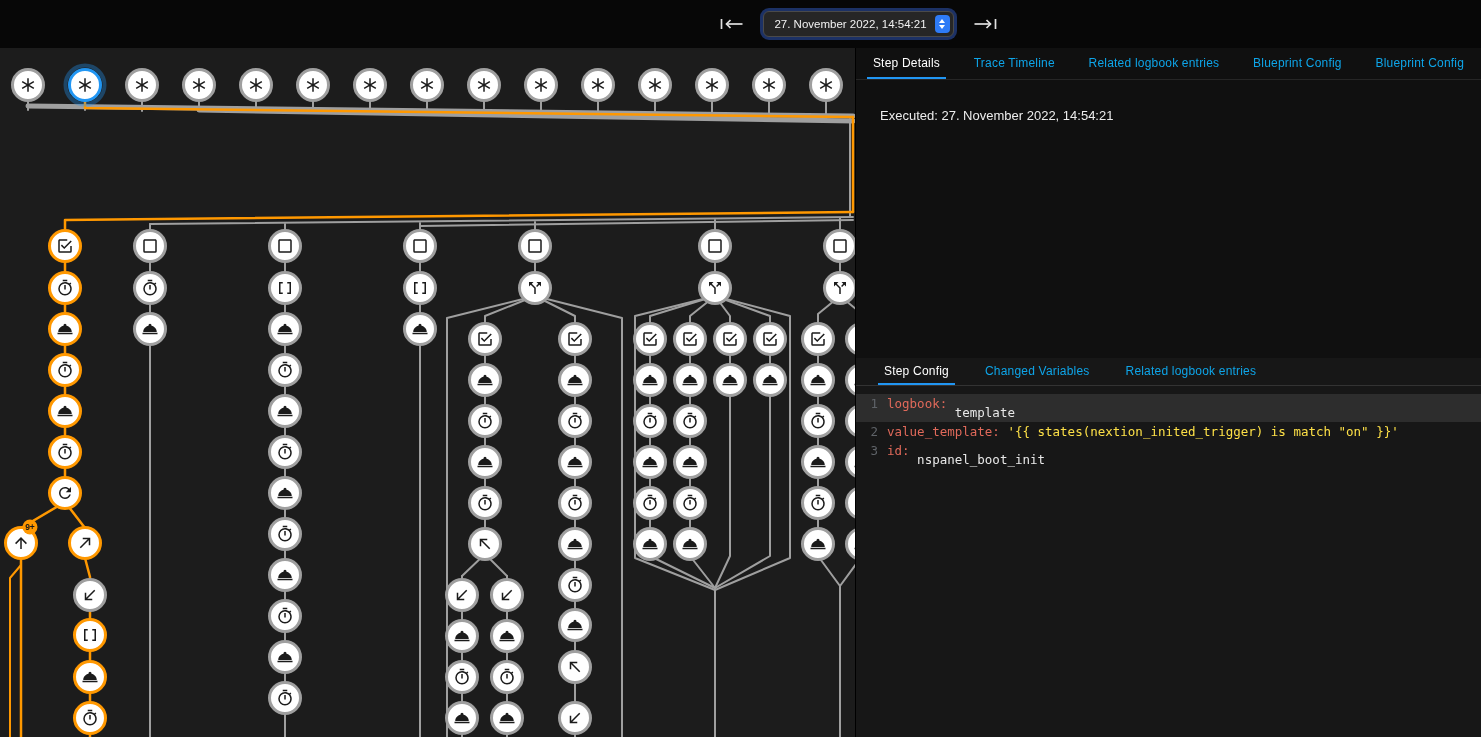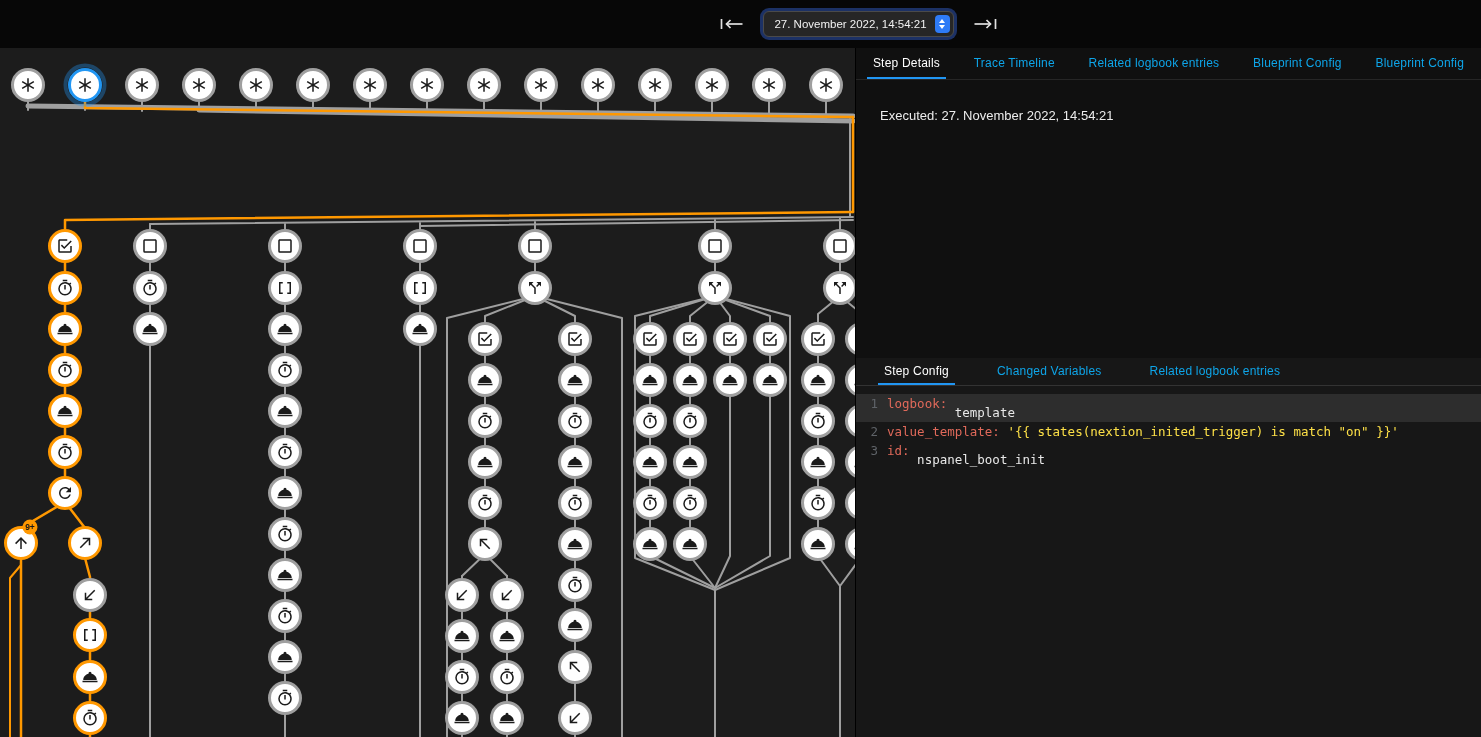--- a/index.html
+++ b/index.html
@@ -45,7 +45,7 @@
   .executed{padding:28px 0 0 24px;font-size:13px;color:#ededed;}
 
   .panel-bottom{flex:1;background:#171717;display:flex;flex-direction:column;min-height:0;}
-  .tabs.left{justify-content:flex-start;gap:36px;padding-left:22px;border-bottom:1px solid #333;background:#171717;height:27px;}
+  .tabs.left{justify-content:flex-start;gap:24px;padding-left:22px;border-bottom:1px solid #333;background:#171717;height:27px;}
   .code{
     flex:1;padding-top:8px;
     font-family:"DejaVu Sans Mono", monospace;font-size:12.5px;line-height:19px;

